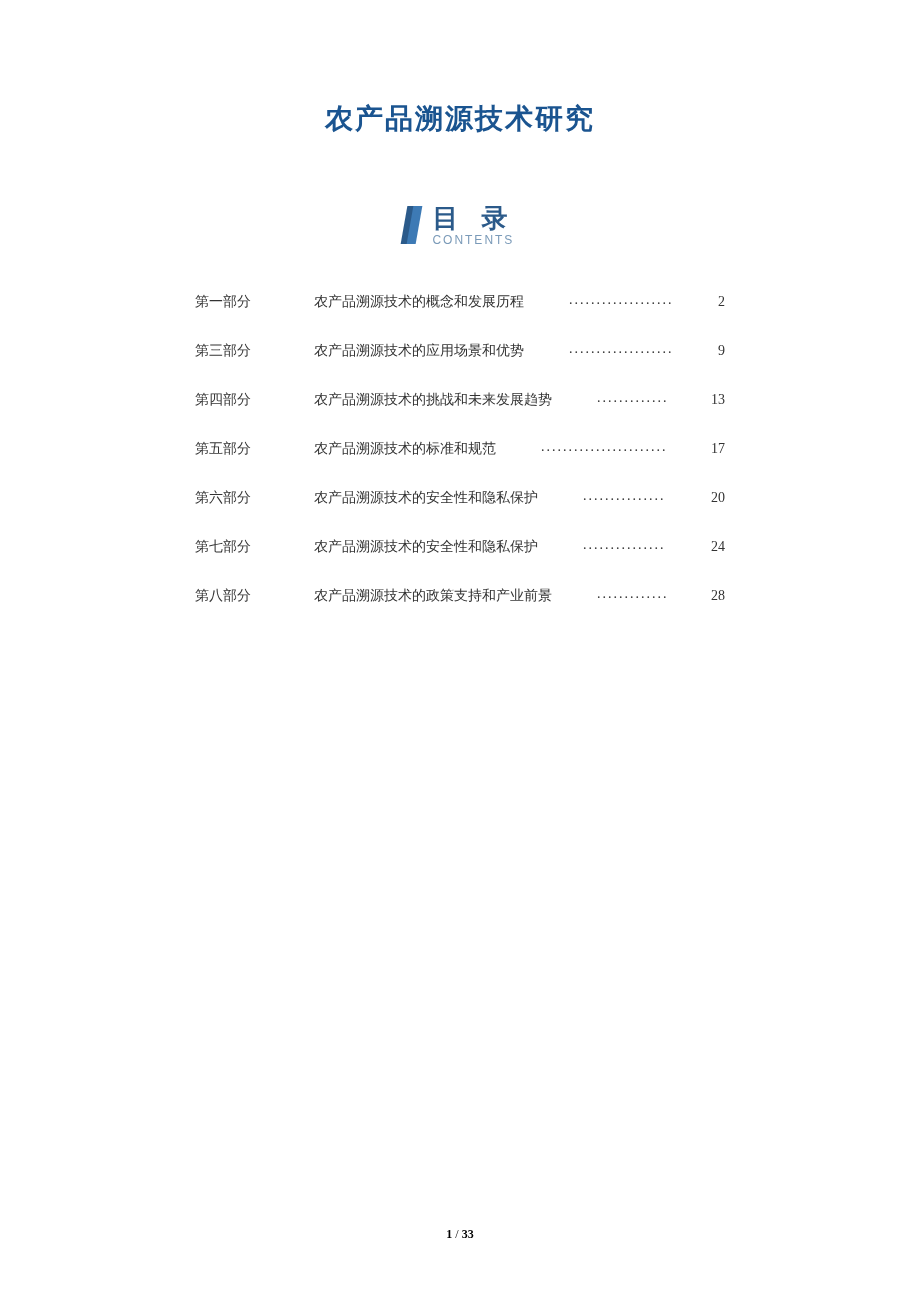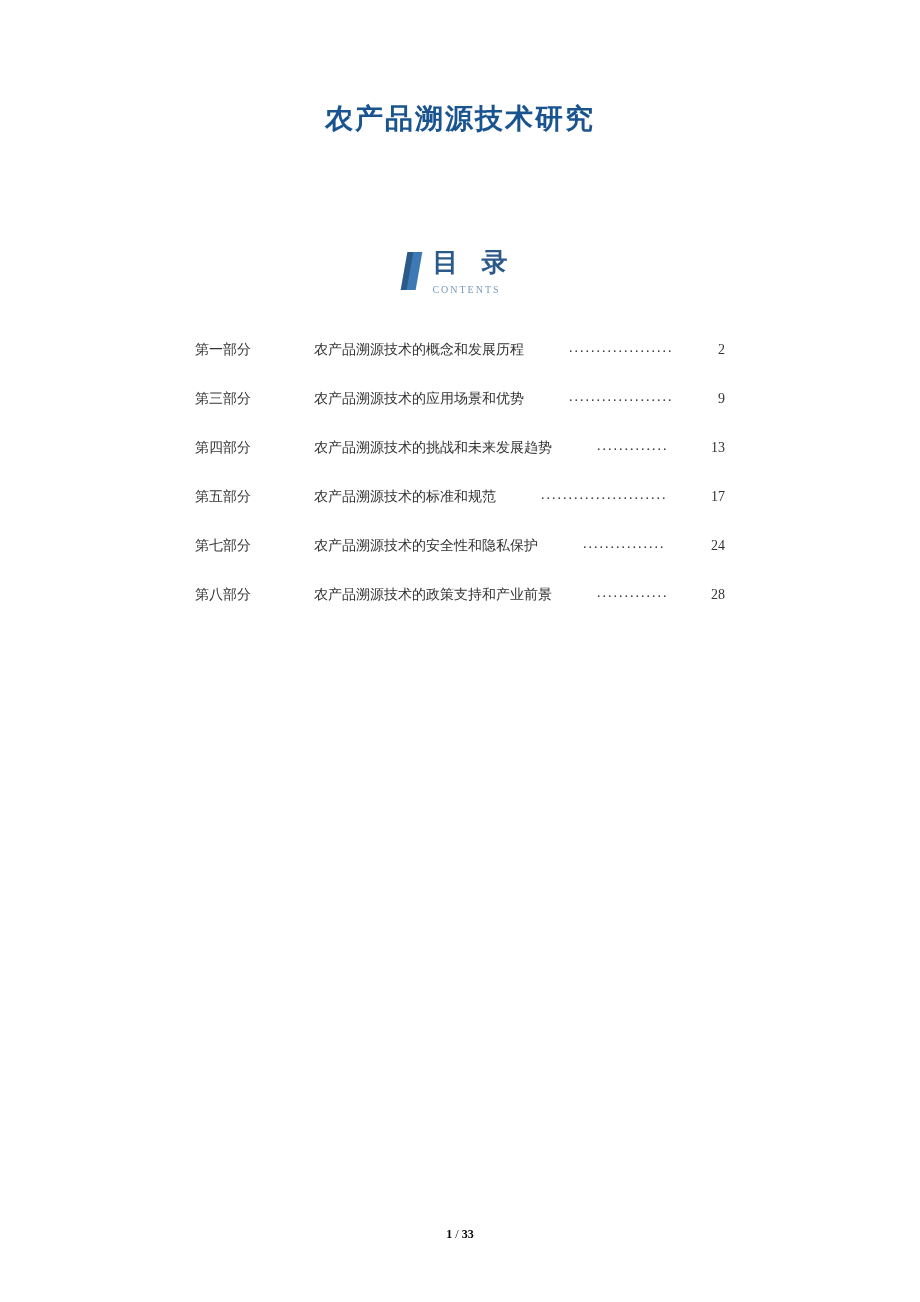--- a/index.html
+++ b/index.html
@@ -26,7 +26,7 @@
       color: #1a5490;
       letter-spacing: 2px;
       font-family: "SimHei", "黑体", sans-serif;
-      margin-bottom: 110px;
+      margin-bottom: 66px;
     }
     .toc-header {
       display: flex;

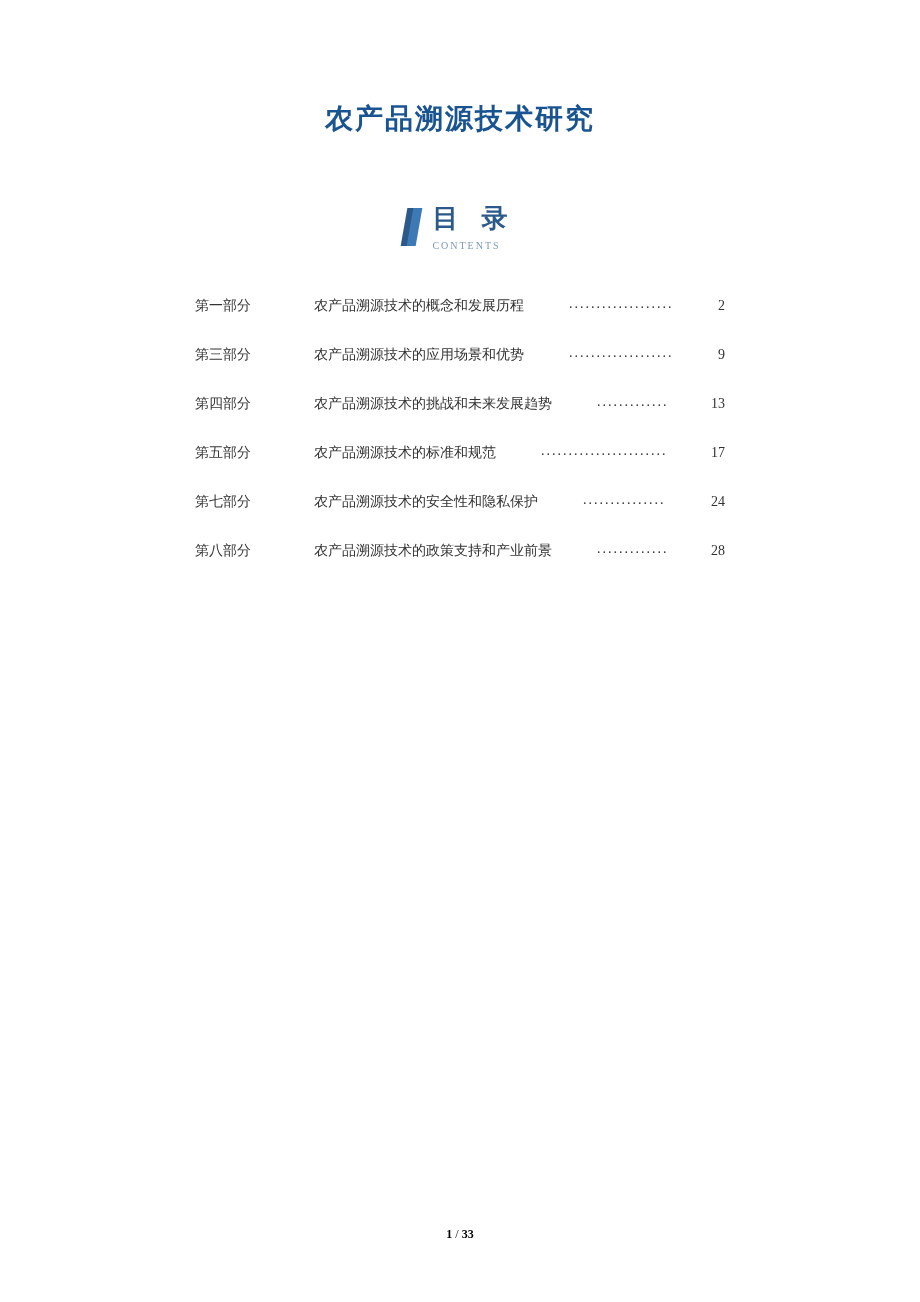--- a/index.html
+++ b/index.html
@@ -74,11 +74,11 @@
       font-family: "SimHei", "黑体", sans-serif;
     }
     .toc-title-en {
-      font-size: 10px;
+      font-size: 12px;
       color: #7a9ab8;
       letter-spacing: 2px;
-      font-family: Liberation Serif, serif;
-      margin-top: 7px;
+      font-family: Liberation Sans, sans-serif;
+      margin-top: 1px;
     }
     .toc-list {
       padding: 0 80px;

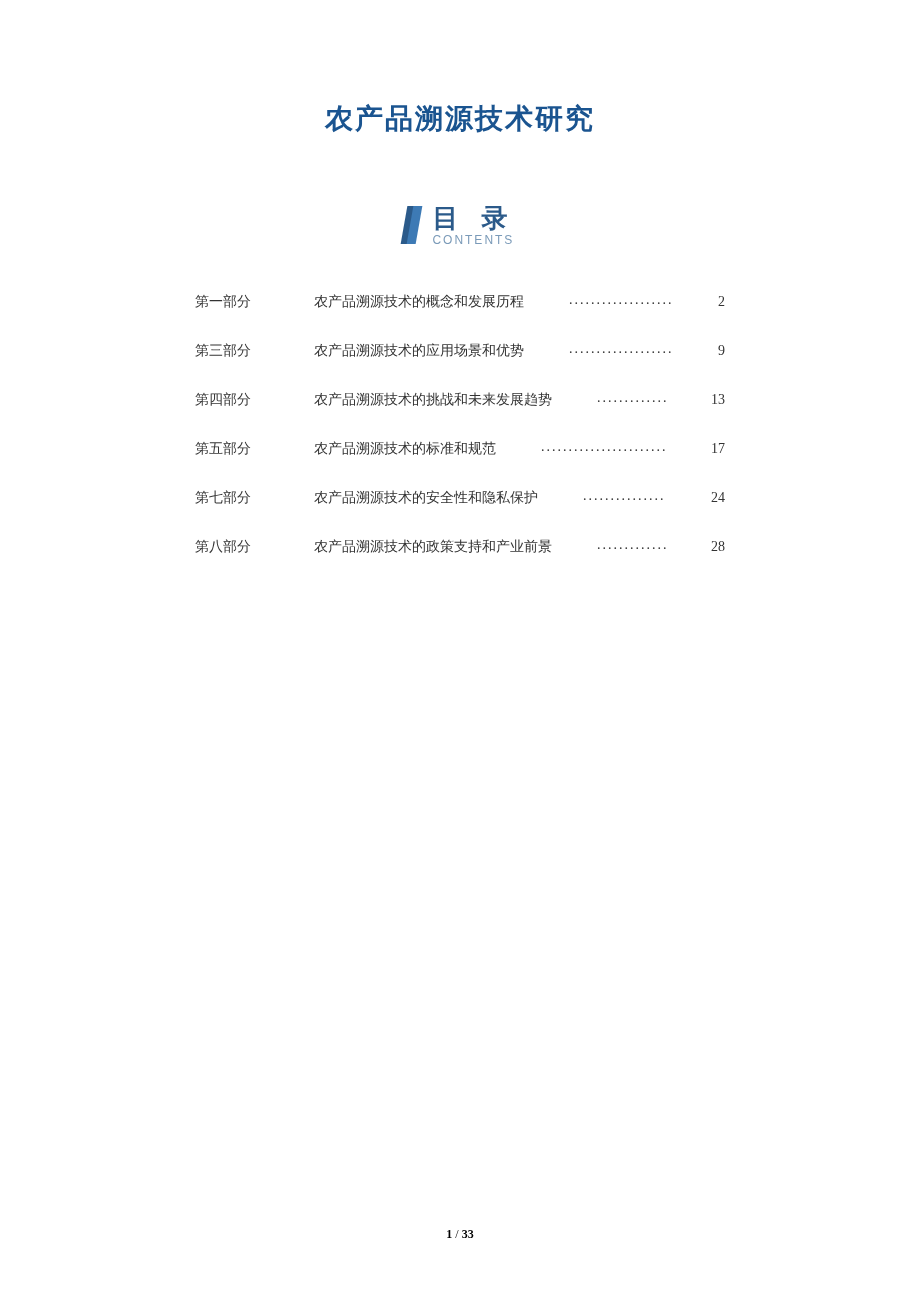--- a/index.html
+++ b/index.html
@@ -171,6 +171,12 @@
       <span class="toc-page">17</span>
     </div>
     <div class="toc-row">
+      <span class="toc-part">第六部分</span>
+      <span class="toc-text">农产品溯源技术的安全性和隐私保护</span>
+      <span class="toc-dots"></span>
+      <span class="toc-page">20</span>
+    </div>
+    <div class="toc-row">
       <span class="toc-part">第七部分</span>
       <span class="toc-text">农产品溯源技术的安全性和隐私保护</span>
       <span class="toc-dots"></span>

